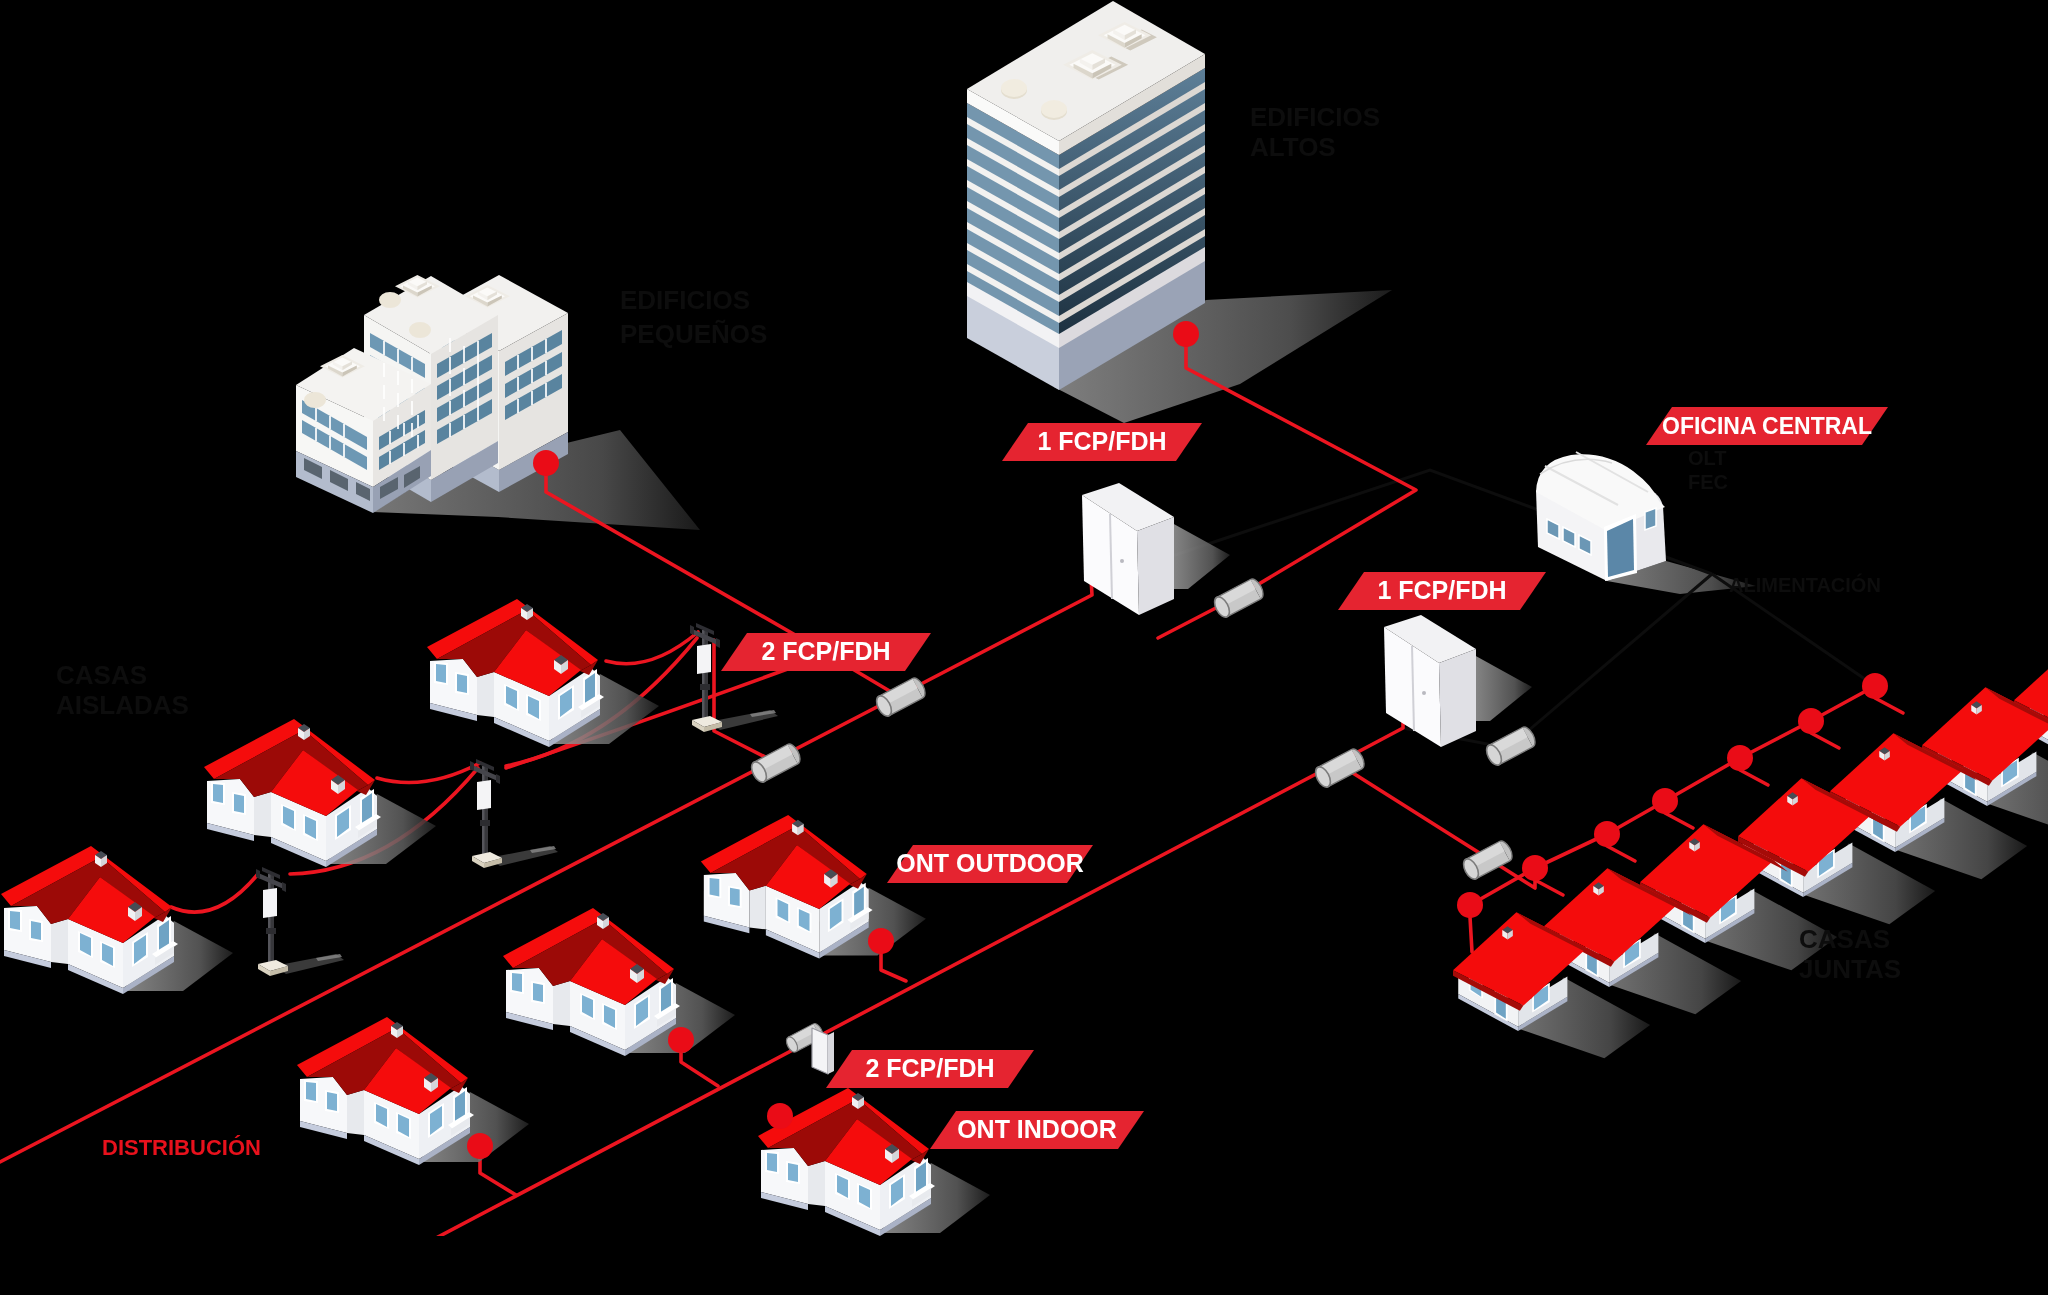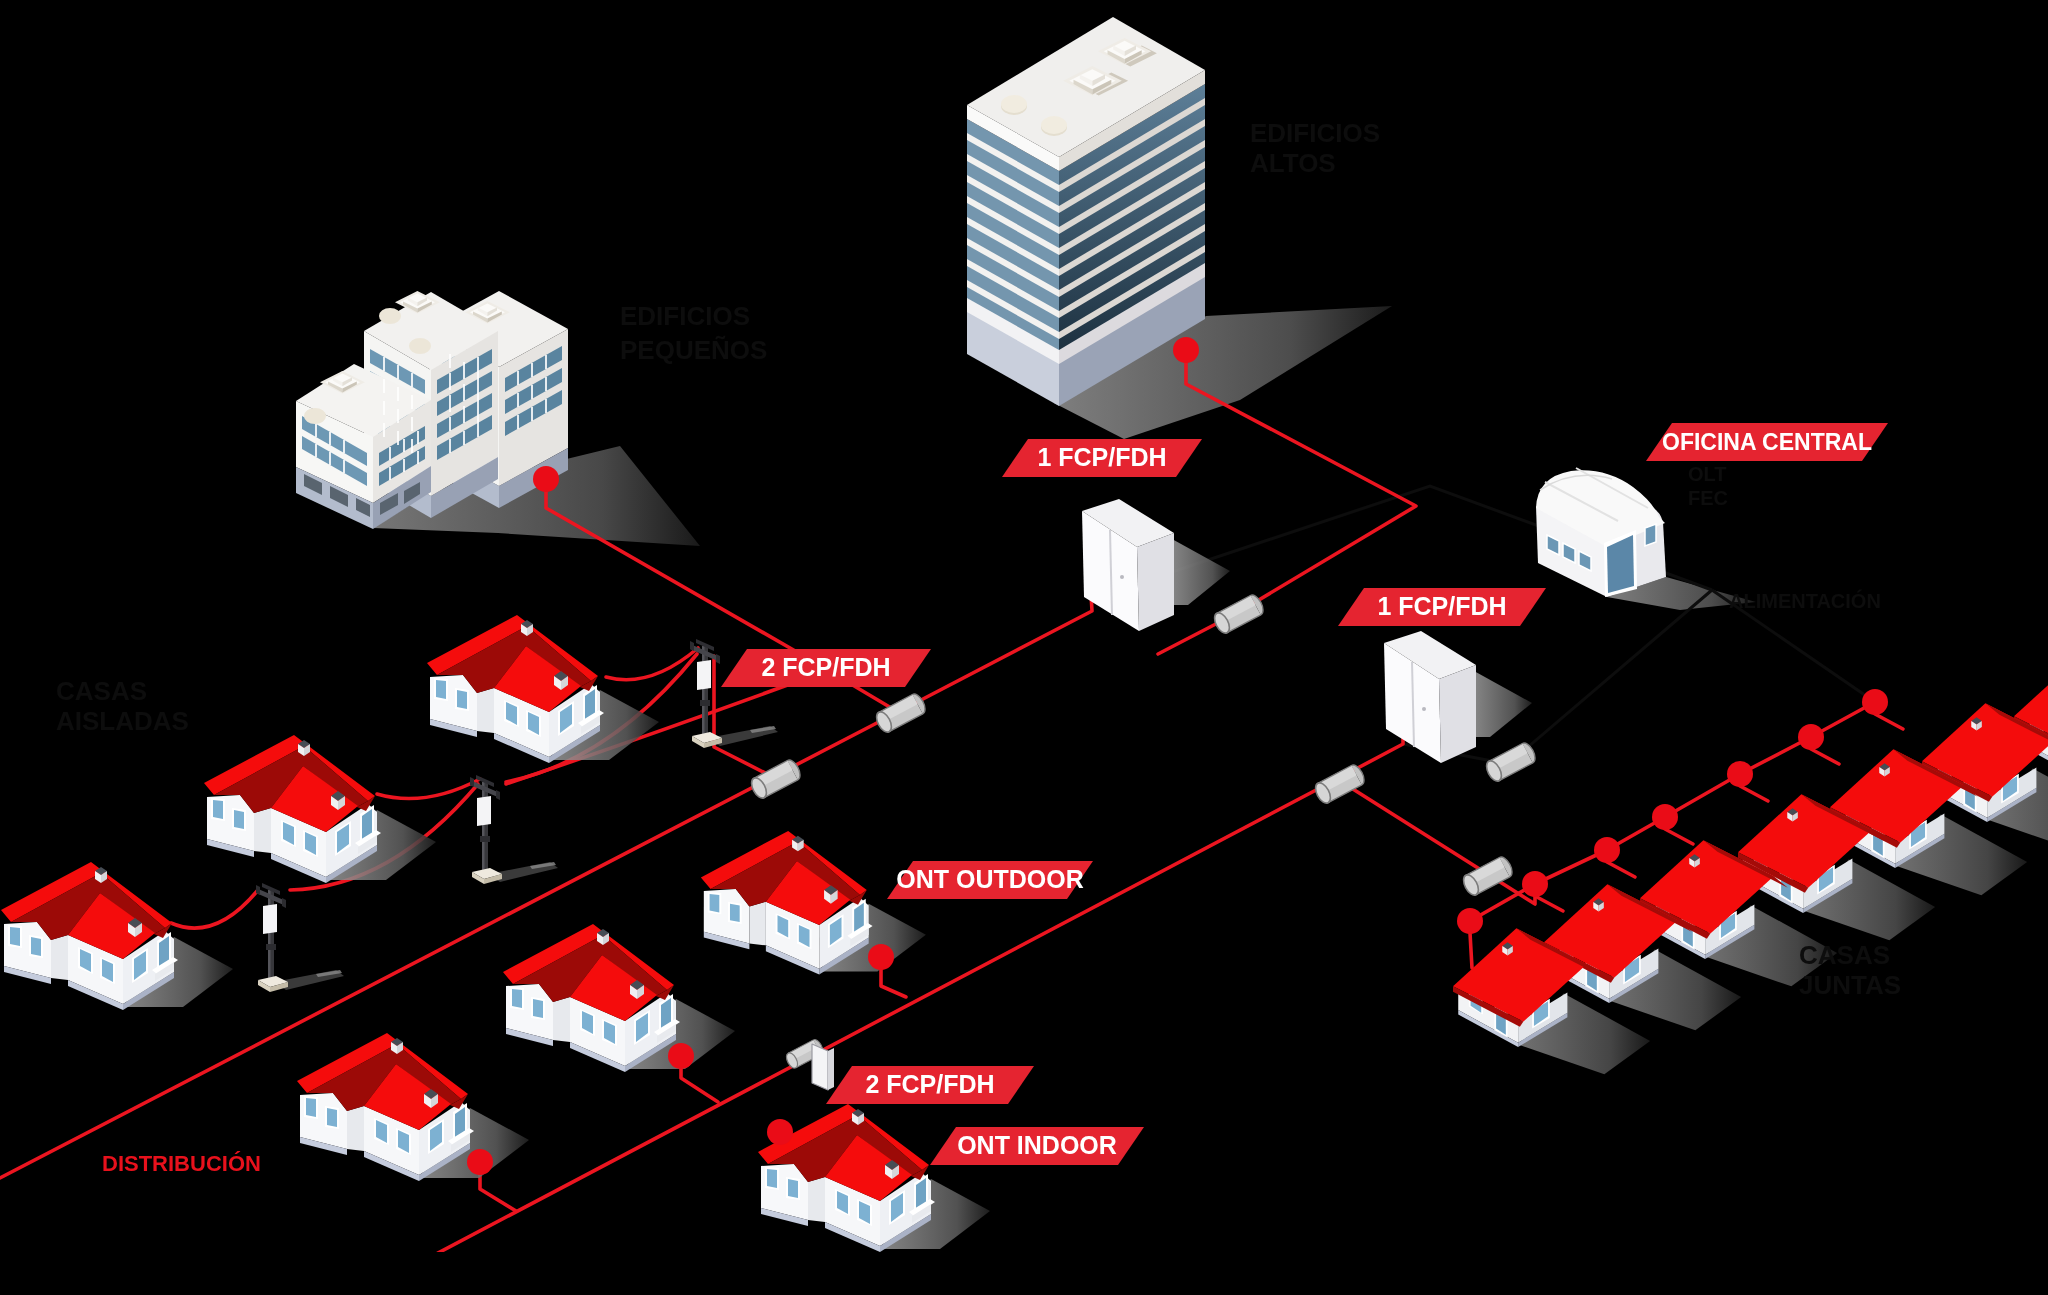--- a/index.html
+++ b/index.html
@@ -3,7 +3,7 @@
 <meta charset="utf-8">
 <style>
   html,body{margin:0;padding:0;background:#000;}
-  .wrap{width:2048px;height:1236px;position:relative;overflow:hidden;background:#000;margin-top:16px;}
+  .wrap{width:2048px;height:1236px;position:relative;overflow:hidden;background:#000;}
   svg{display:block;}
   text{font-family:"Liberation Sans",sans-serif;}
 </style>

